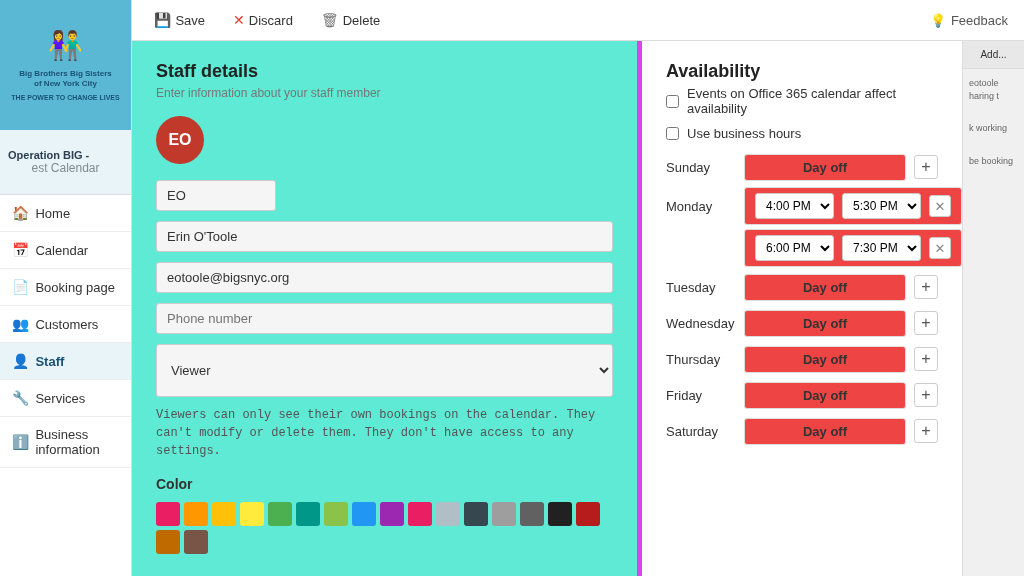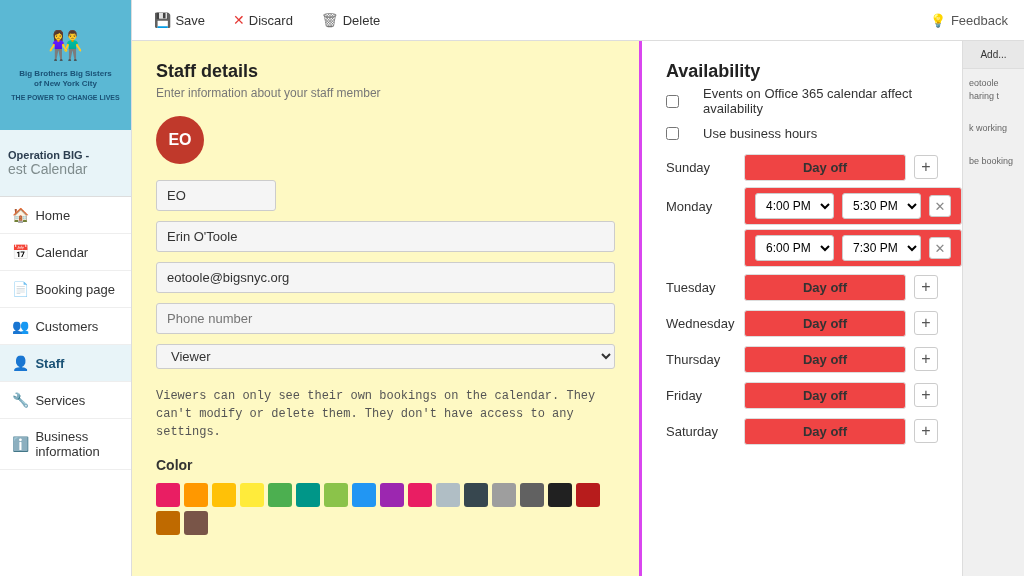--- a/index.html
+++ b/index.html
@@ -115,8 +115,8 @@
       width: 510px;
       padding: 20px 24px;
       overflow-y: auto;
-      background: #fef9c3;
-      border-right: 3px solid #d946ef;
+      background: #5eead4;
+      border-right: 5px solid #d946ef;
     }
     .panel-title {
       font-size: 18px;

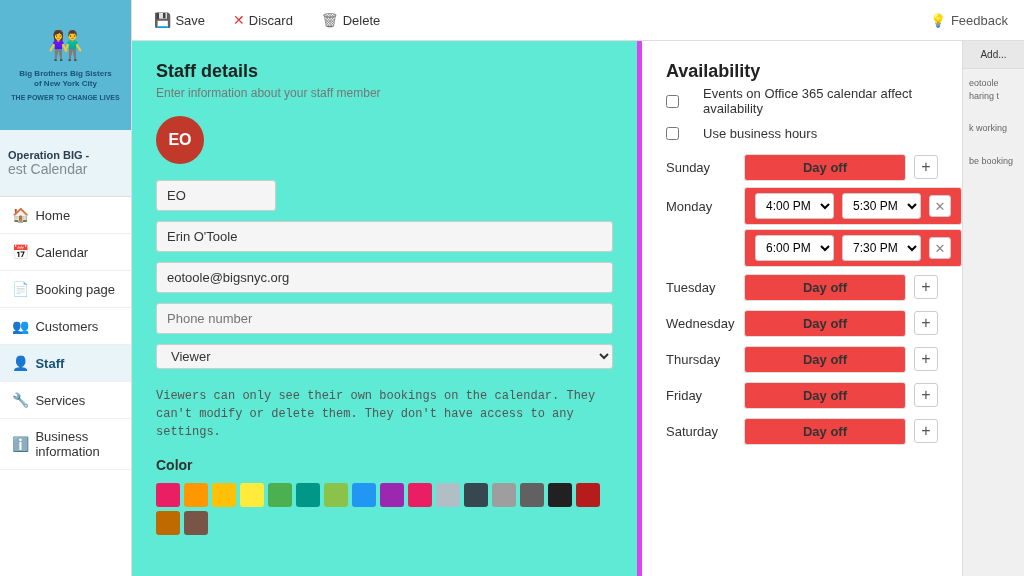--- a/index.html
+++ b/index.html
@@ -215,7 +215,7 @@
     .checkbox-row {
       display: flex;
       align-items: center;
-      gap: 24px;
+      gap: 8px;
       margin-bottom: 10px;
       font-size: 13px;
       color: #333;

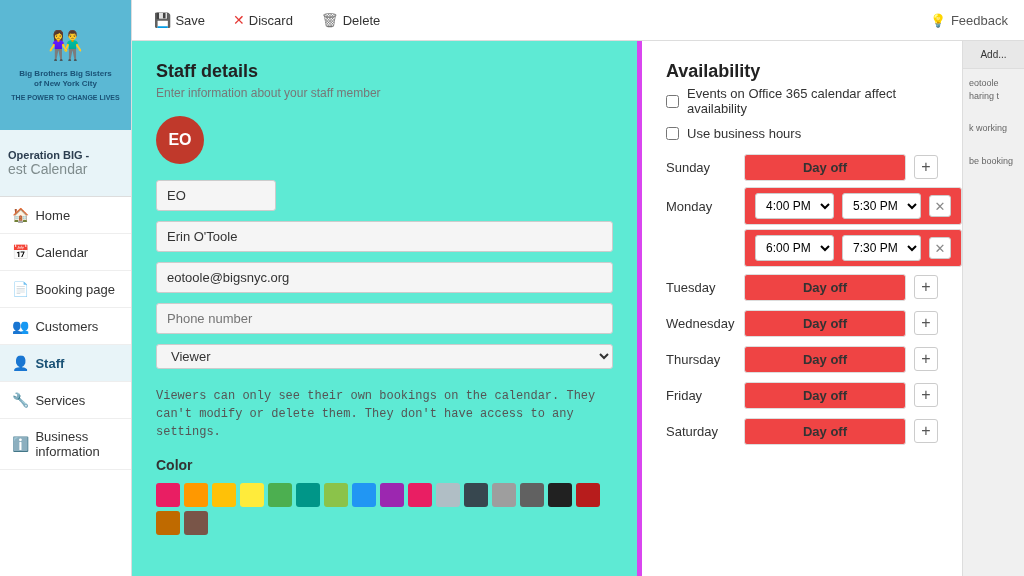--- a/index.html
+++ b/index.html
@@ -44,9 +44,10 @@
       border-bottom: 1px solid #ddd;
     }
     .org-subtitle {
-      font-size: 14px;
+      font-size: 12px;
       color: #7f8c8d;
       font-weight: normal;
+      text-align: center;
     }
     .nav-item {
       padding: 10px 12px;

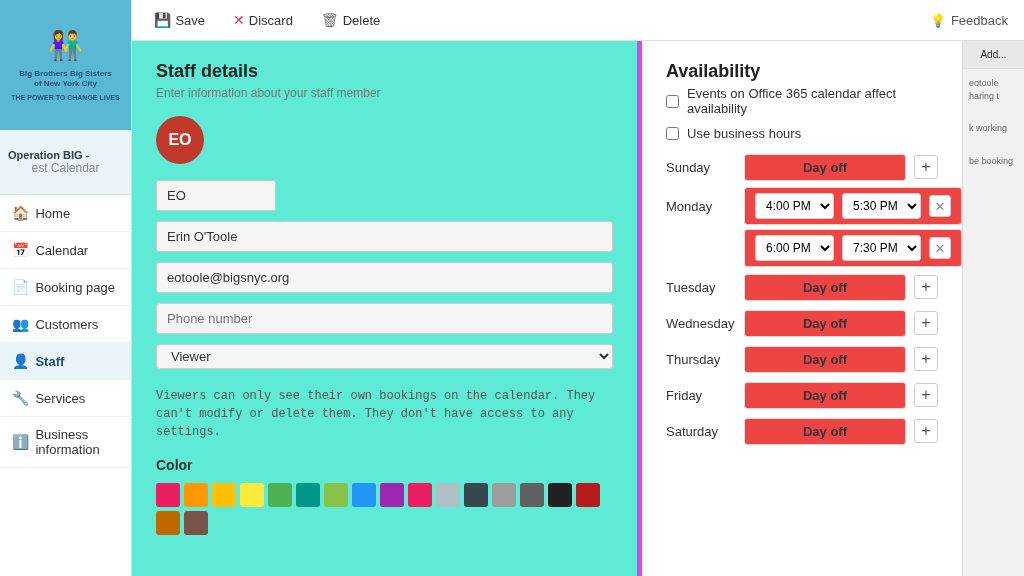--- a/index.html
+++ b/index.html
@@ -156,11 +156,11 @@
     .form-field.short { width: 120px; }
     .select-field {
       width: 100%;
-      padding: 3px 10px;
+      padding: 17px 10px;
       border: 1px solid #ccc;
       border-radius: 3px;
       font-size: 13px;
-      margin-bottom: 18px;
+      margin-bottom: 9px;
       background: #f5f5f5;
       color: #333;
       appearance: auto;

